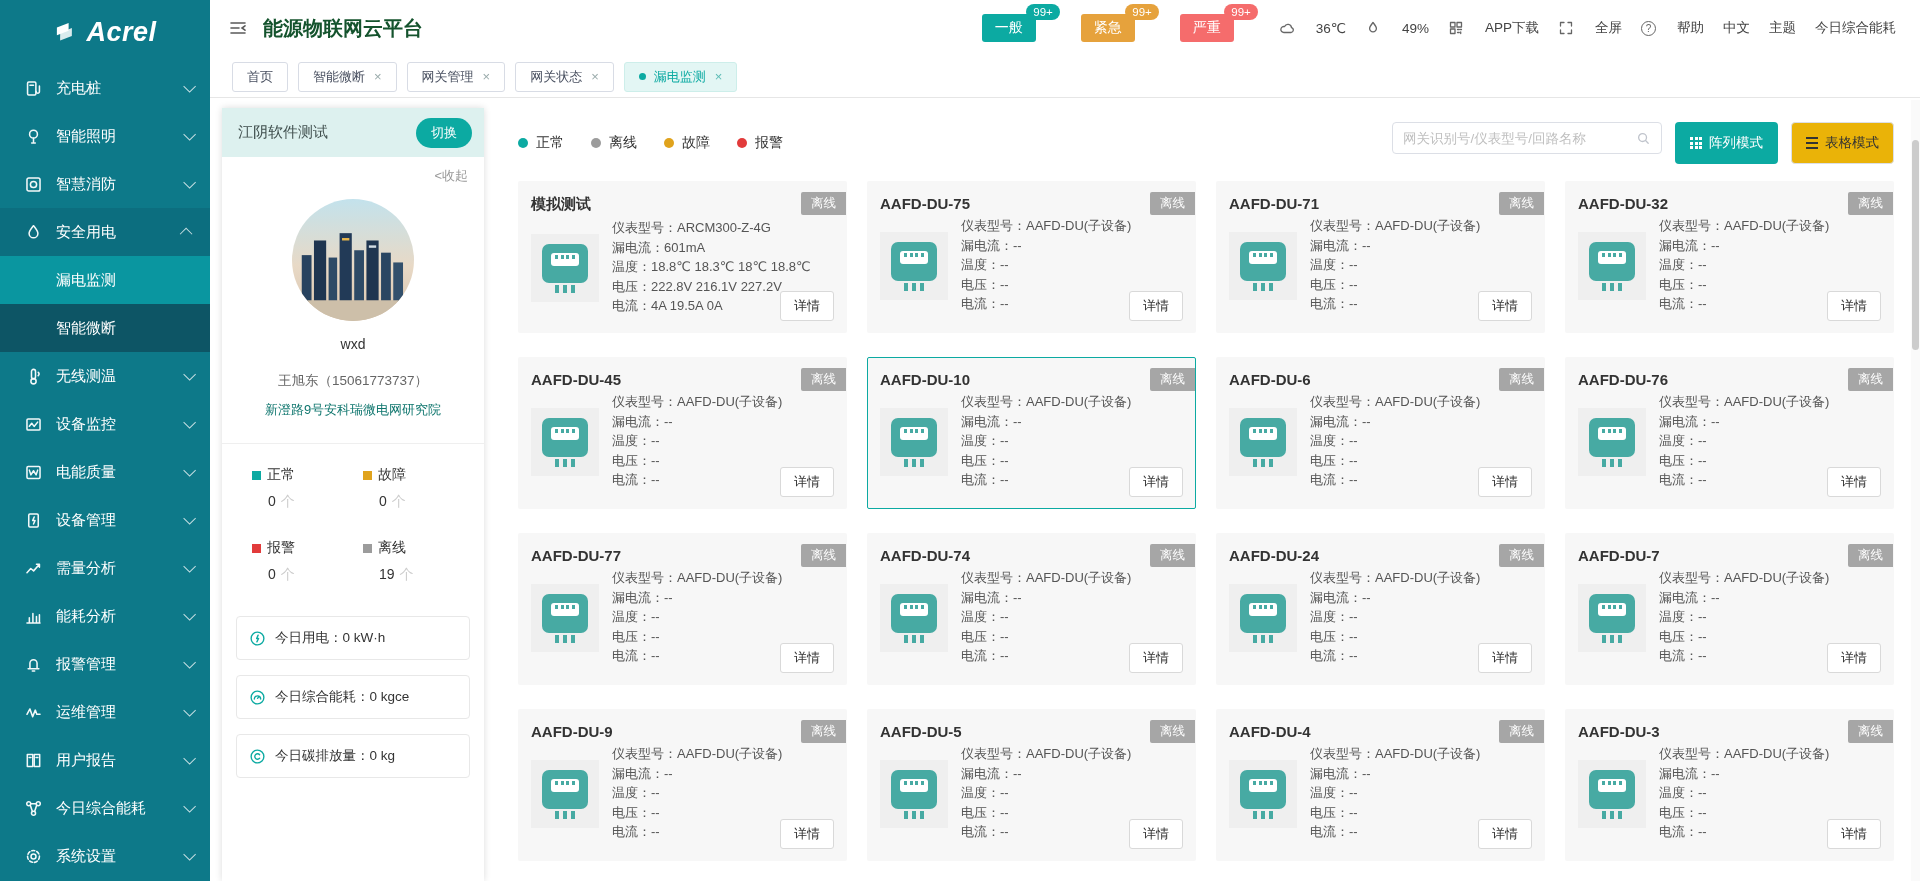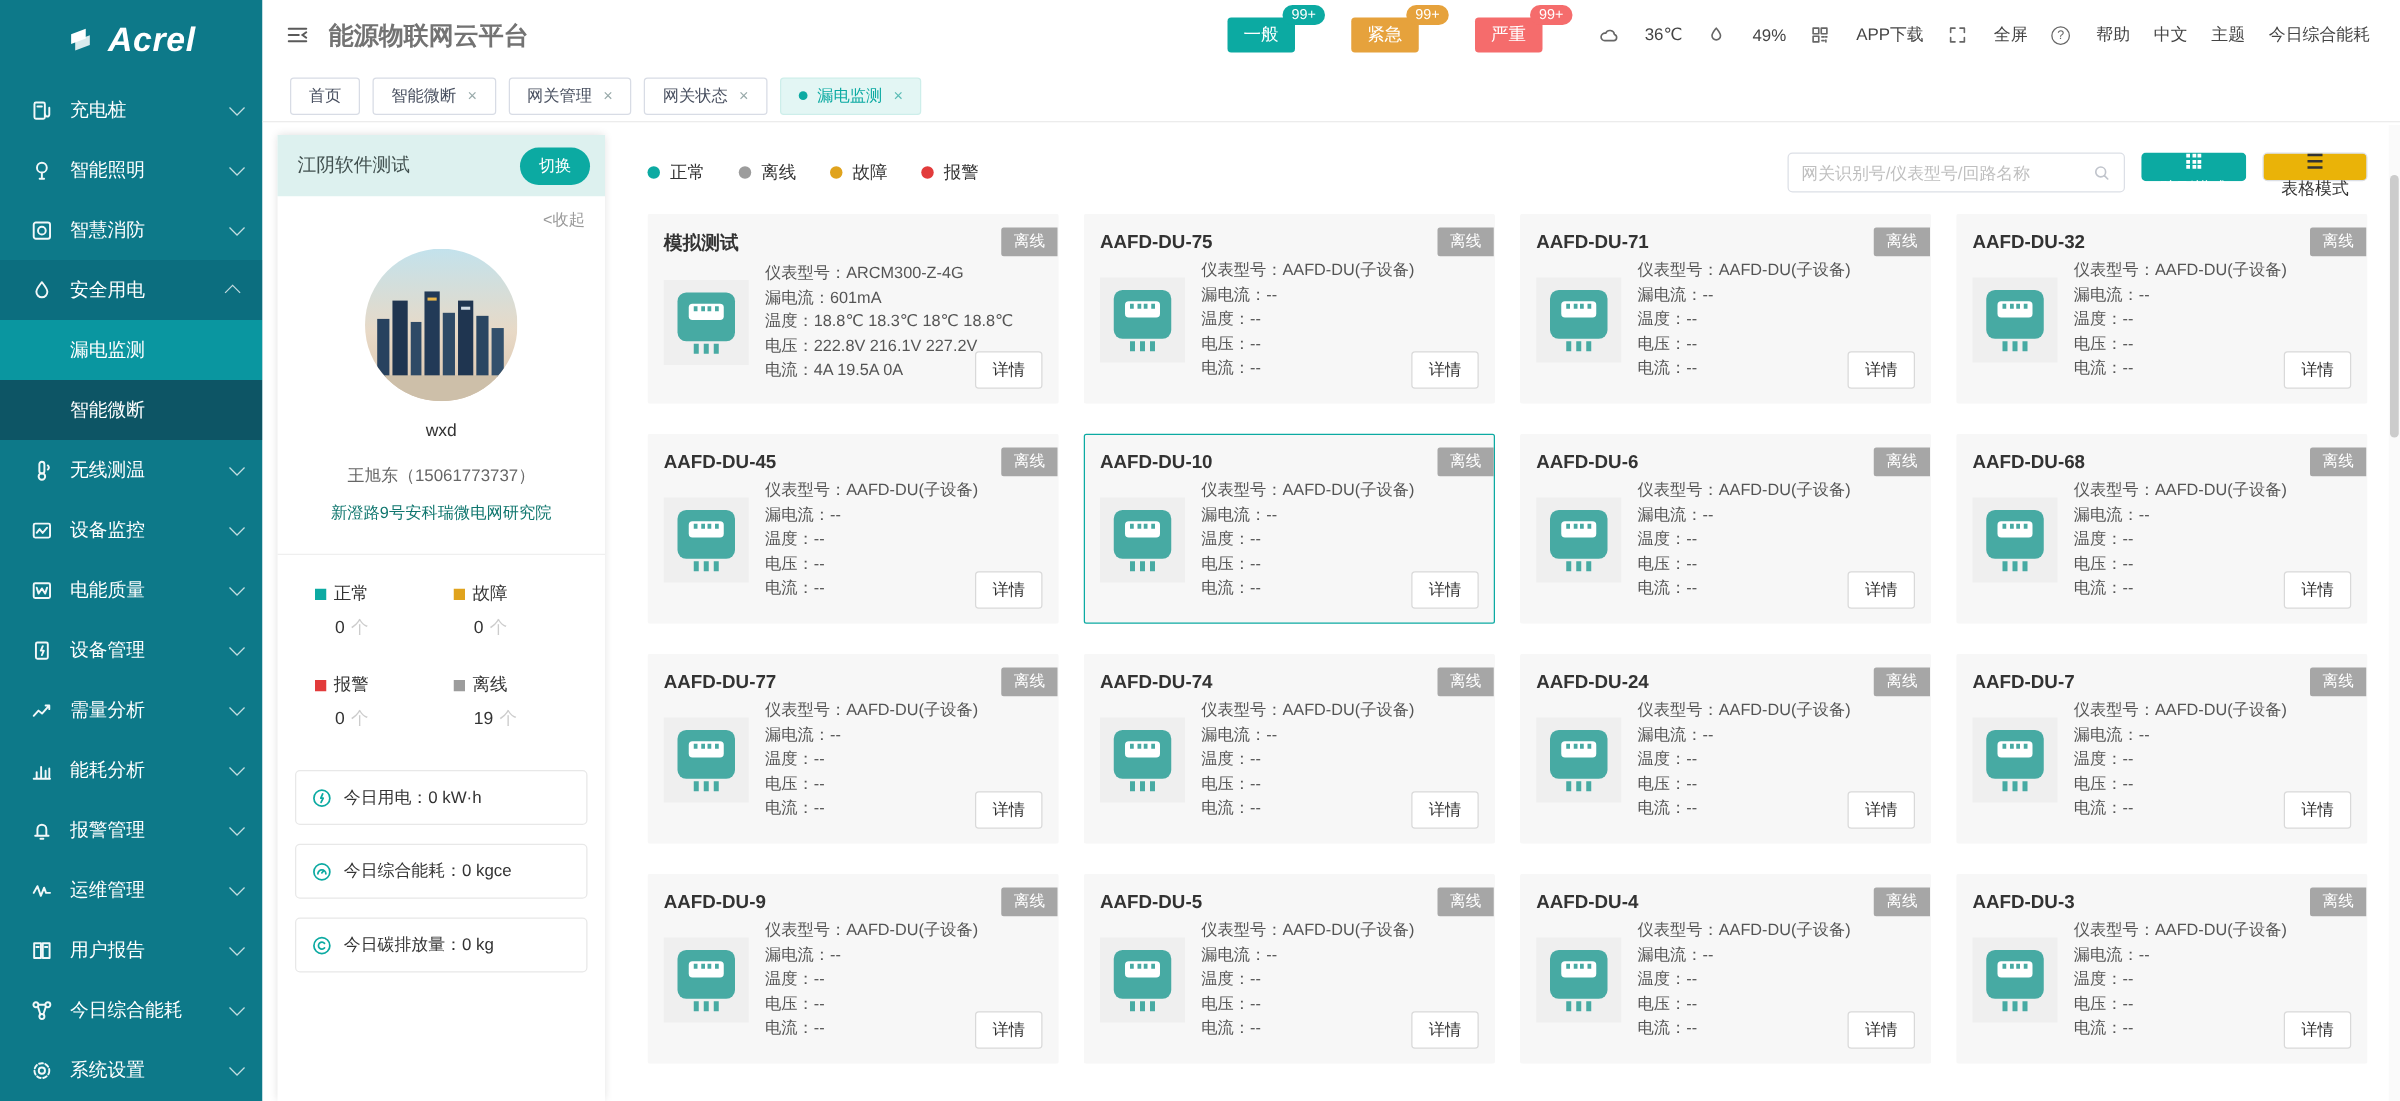--- a/index.html
+++ b/index.html
@@ -26,7 +26,7 @@
   .topbar { height:56px; display:flex; align-items:center; padding:0 24px 0 18px; background:#fff; }
   .menu-toggle { width:20px; height:20px; cursor:pointer; }
   .menu-toggle svg { stroke:#5a5a5a; stroke-width:1.6; fill:none; stroke-linecap:round; }
-  .topbar-title { font-size:20px; font-weight:bold; color:#737373; margin-left:15px; }
+  .topbar-title { font-size:20px; font-weight:bold; color:#14532d; margin-left:15px; }
   .topbar-right { margin-left:auto; display:flex; align-items:center; gap:19px; font-size:13.5px; color:#444; }
   .abadge { position:relative; color:#fff; font-size:14px; padding:5px 13px; border-radius:3px; margin-right:26px; cursor:pointer; }
   .abadge .cnt { position:absolute; top:-10px; right:-24px; font-size:11.5px; padding:2px 7px; border-radius:10px; }

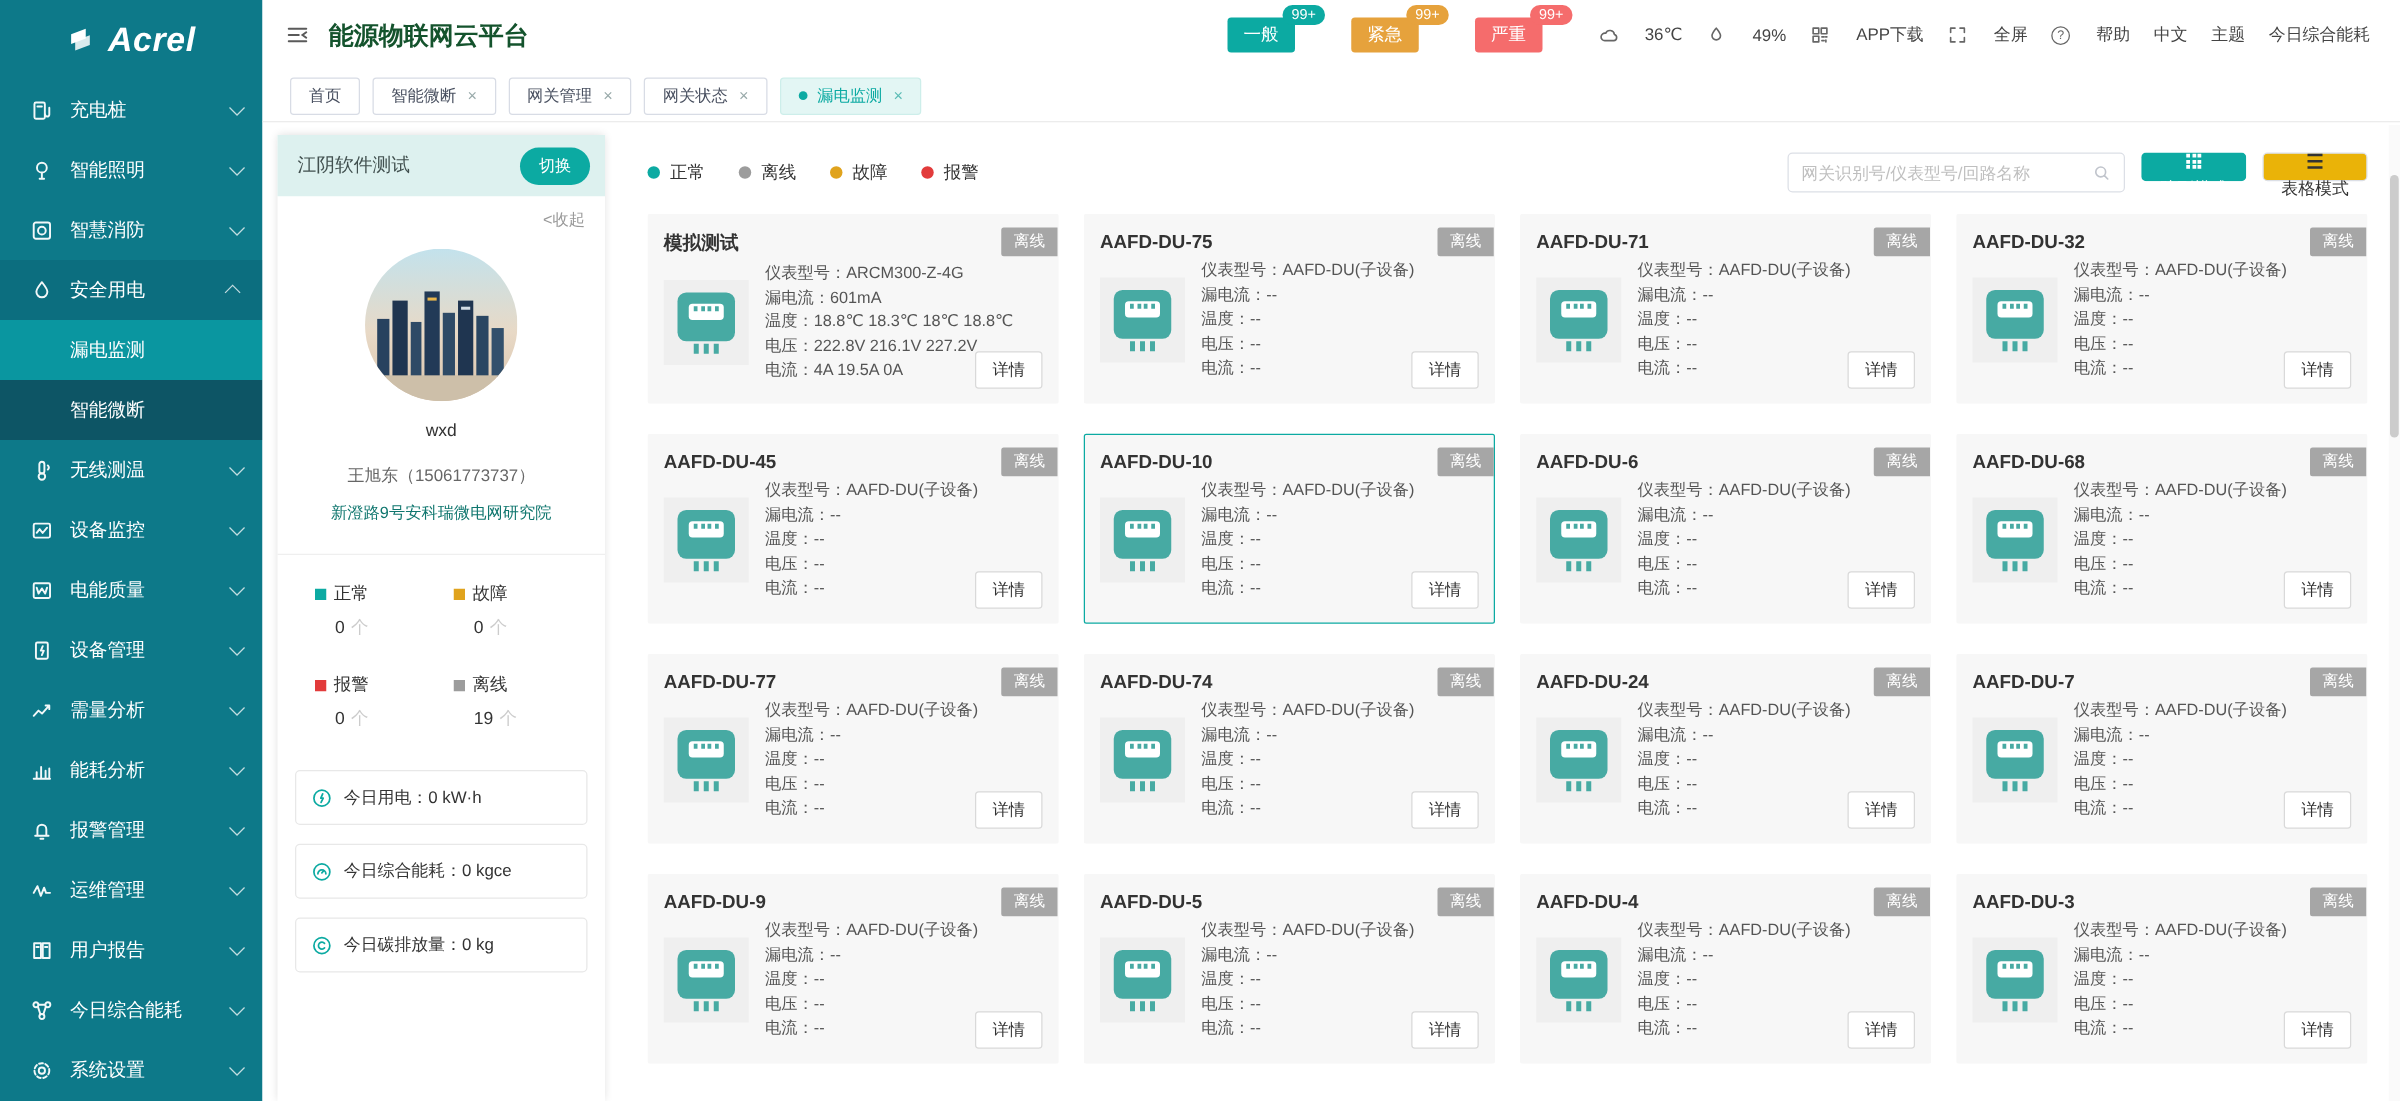--- a/index.html
+++ b/index.html
@@ -76,7 +76,7 @@
   .search-box input { border:none; outline:none; flex:1; font-size:13.5px; color:#333; font-family:inherit; background:transparent; }
   .search-box input::placeholder { color:#bfbfbf; }
   .search-box svg { width:15px; height:15px; stroke:#c0c4cc; fill:none; stroke-width:1.4; stroke-linecap:round; }
-  .mode-btn { height:23px; padding:0 14px; border-radius:4px; font-size:13.5px; display:flex; align-items:center; gap:7px; cursor:pointer; border:1px solid transparent; font-family:inherit;flex-direction:column; }
+  .mode-btn { height:42px; padding:0 14px; border-radius:4px; font-size:13.5px; display:flex; align-items:center; gap:7px; cursor:pointer; border:1px solid transparent; font-family:inherit; }
   .mode-btn.primary { background:#0caaa2; color:#fff; }
   .mode-btn.plain { background:#eab308; border-color:#dcdfe6; color:#333; }
   .grid-ic { display:grid; grid-template-columns:repeat(3,3px); grid-auto-rows:3px; gap:1.5px; }

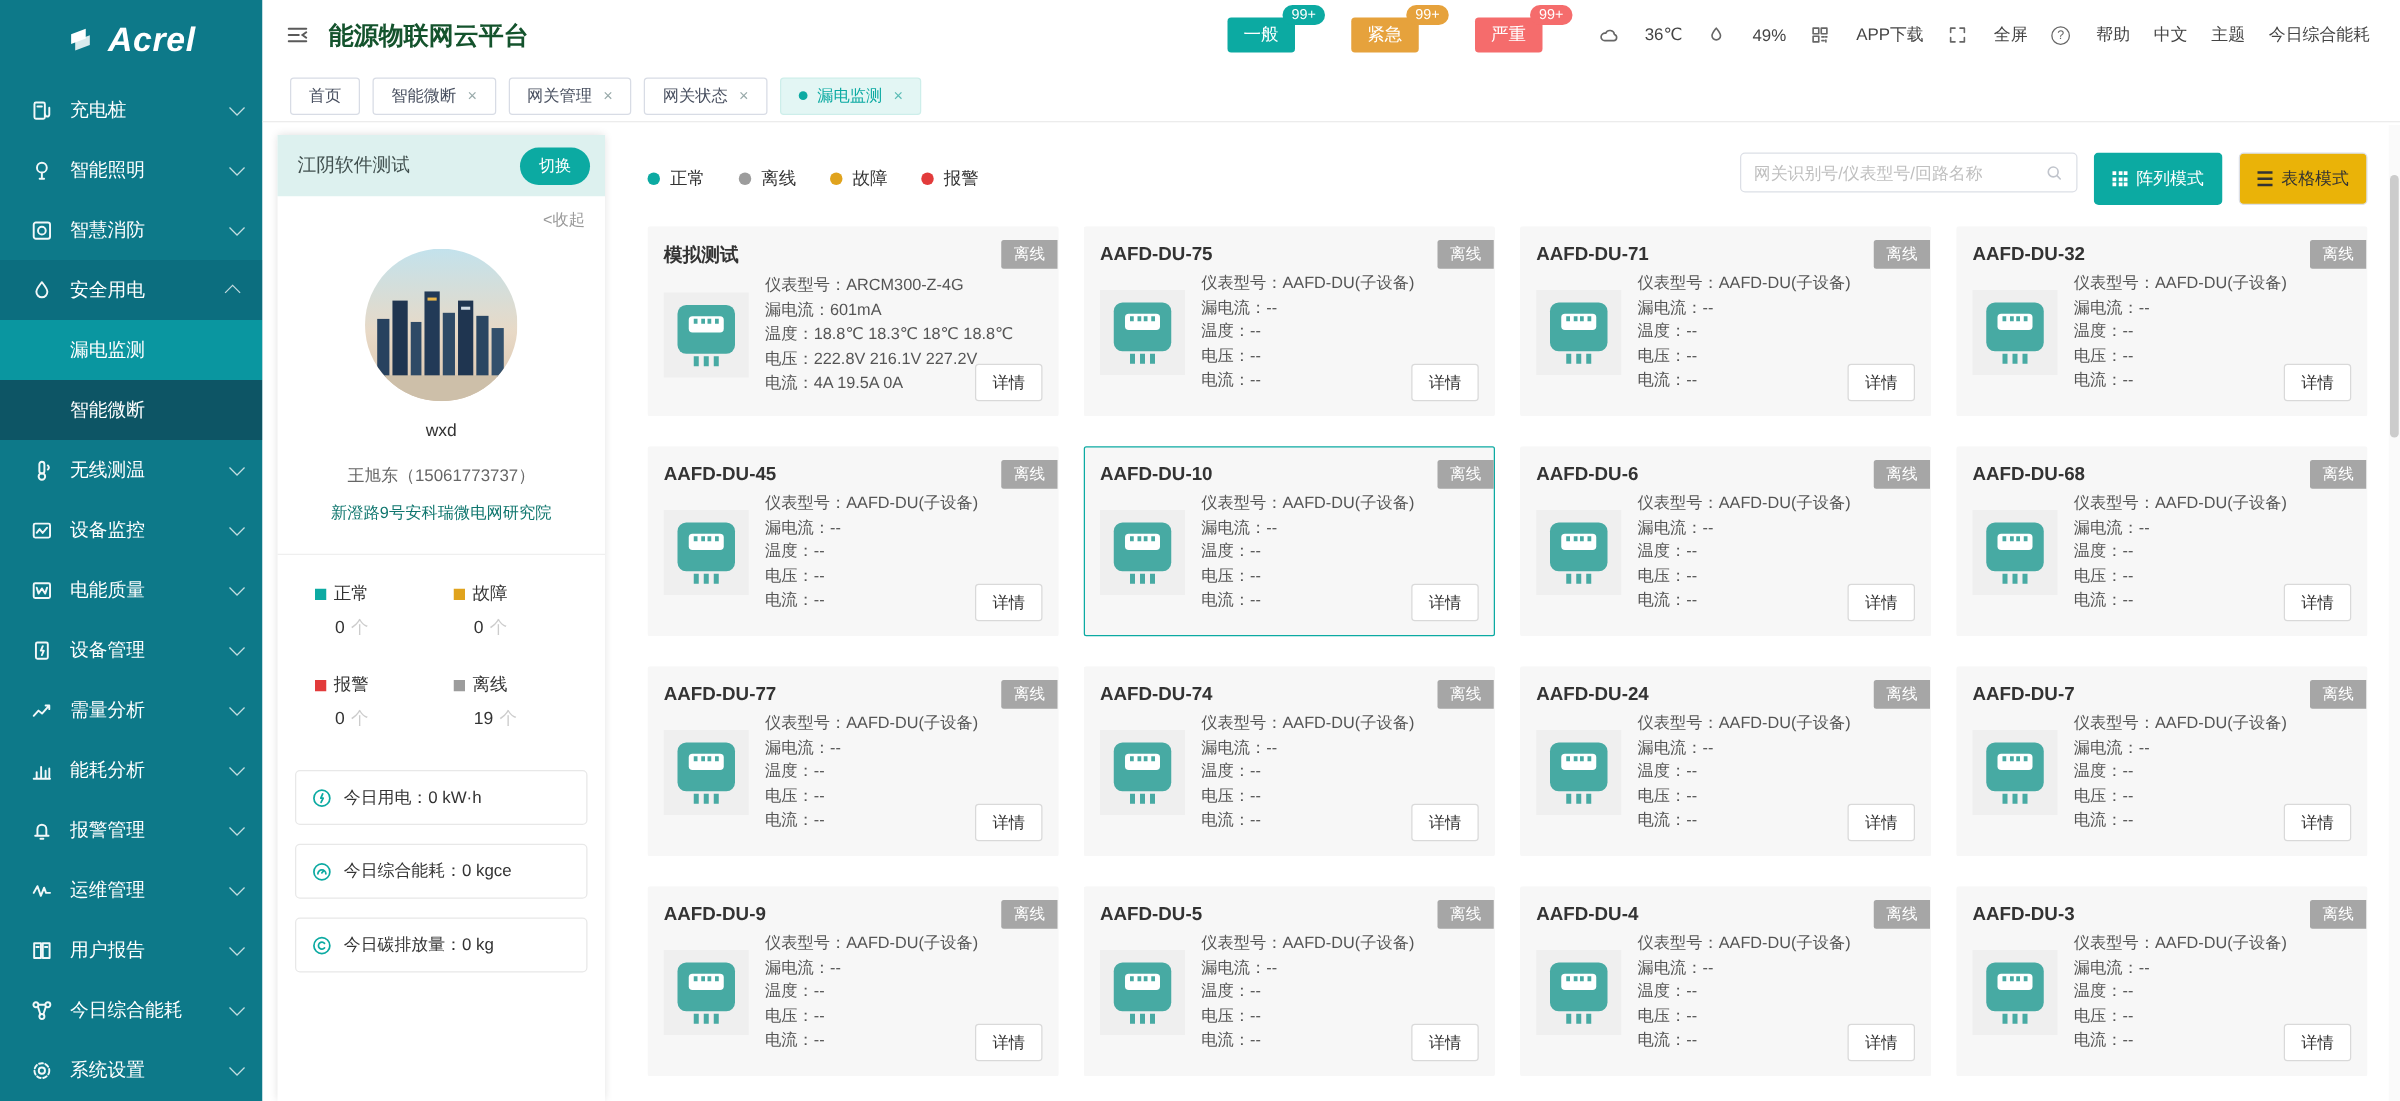--- a/index.html
+++ b/index.html
@@ -781,7 +781,7 @@
             </div>
 
             <div class="card">
-              <div class="card-title">AAFD-DU-68</div>
+              <div class="card-title">AAFD-DU-76</div>
               <span class="status-badge">离线</span>
               <div class="card-body">
                 <div class="meter-box">

